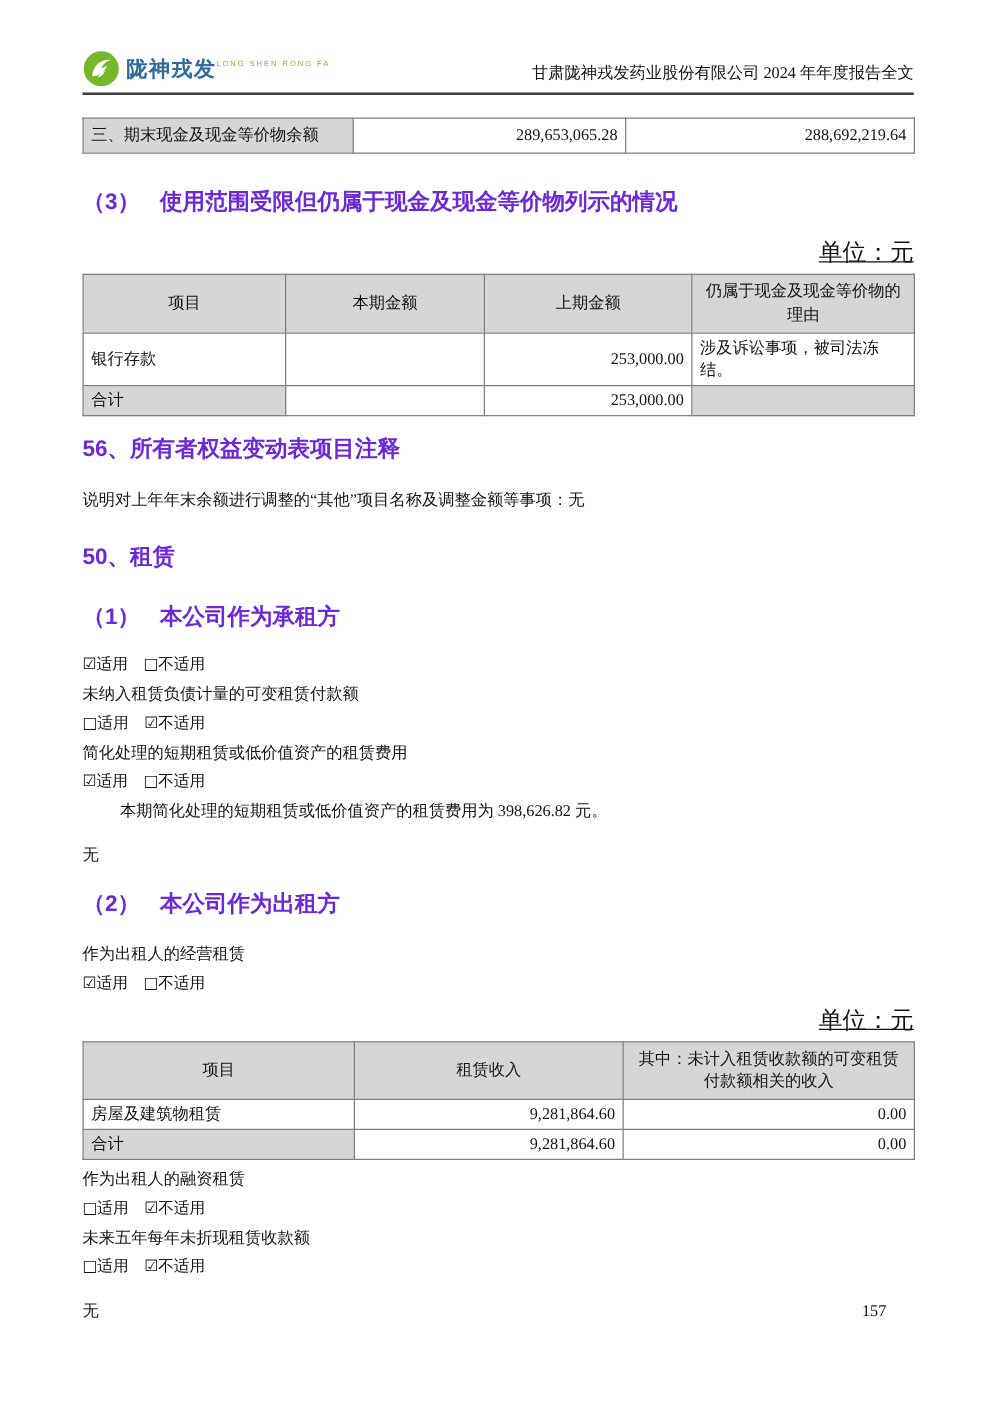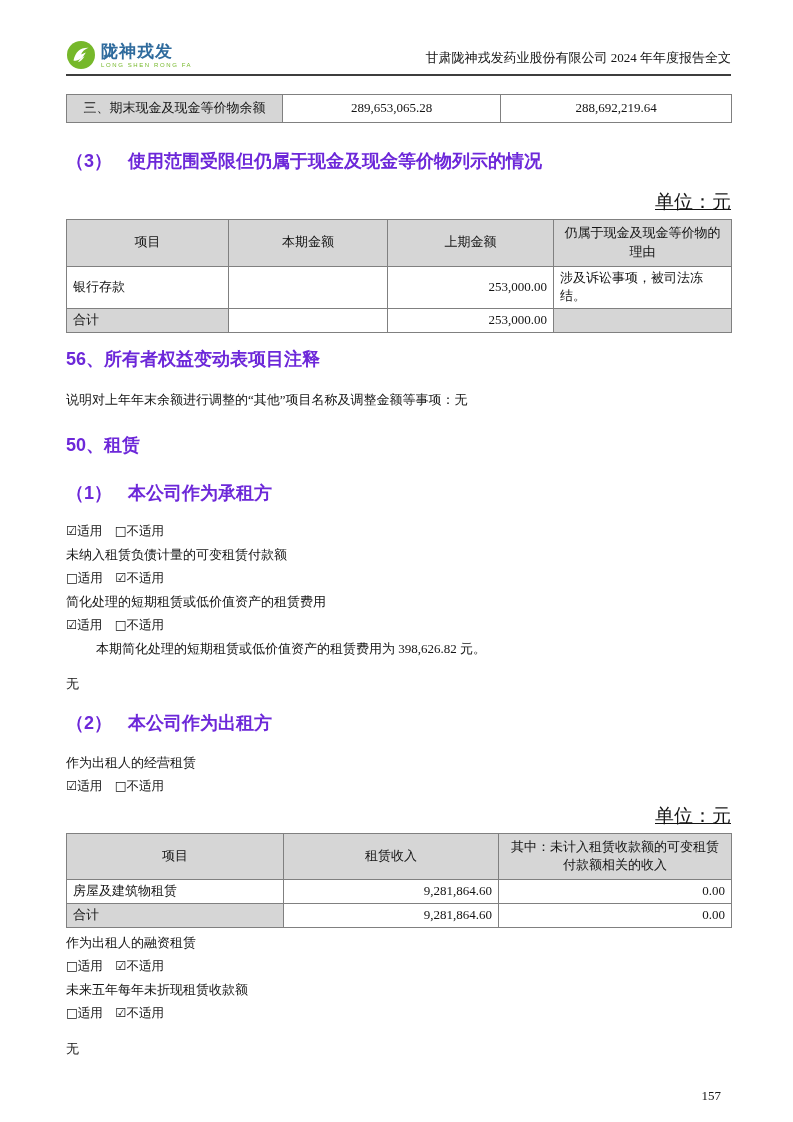--- a/index.html
+++ b/index.html
@@ -14,7 +14,7 @@
   .hd { display:flex; justify-content:space-between; align-items:flex-end;
         border-bottom:2px solid #3d3d3d; padding-bottom:4px; }
   .logo { display:flex; align-items:center; gap:5px; }
-  .brand { display:flex; flex-direction:column; line-height:1; }
+  .brand { display:flex; flex-direction:row; line-height:1; }
   .brand-cn { font-family:"Liberation Sans","DejaVu Sans",sans-serif; font-weight:bold;
               font-size:17px; color:#2f6b9d; letter-spacing:1px; }
   .brand-en { font-family:"Liberation Sans","DejaVu Sans",sans-serif; font-size:6px;

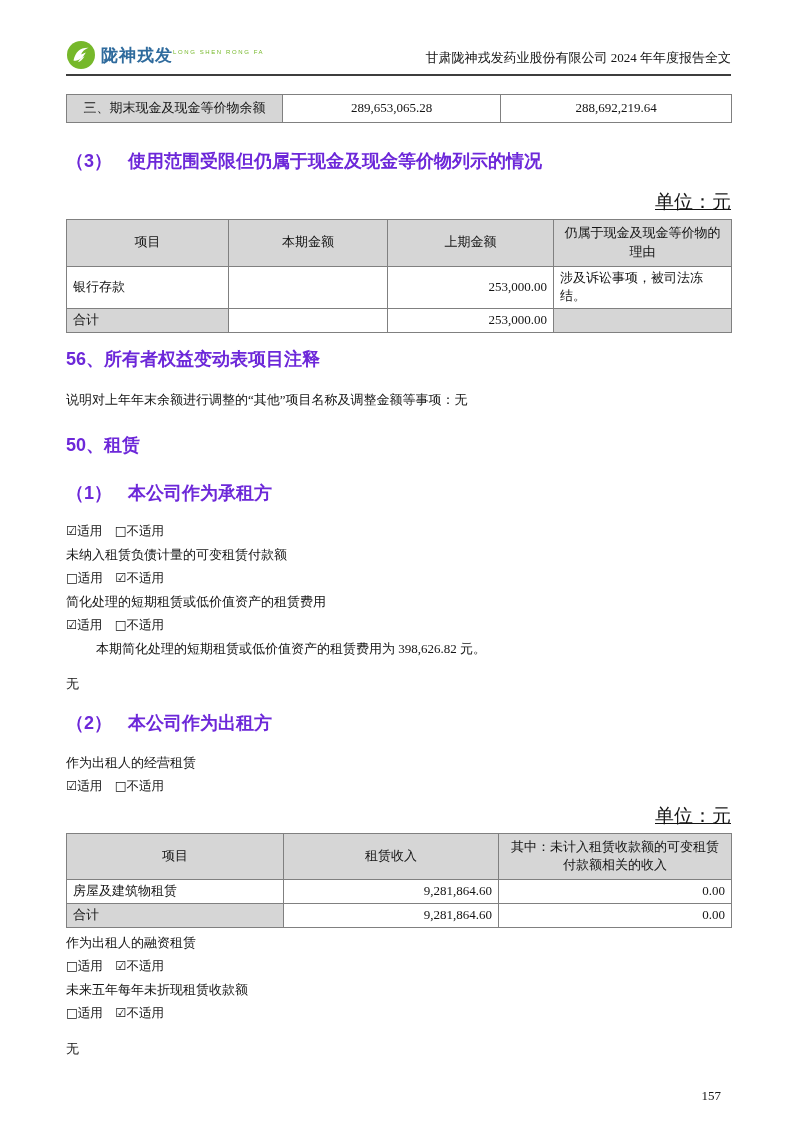--- a/index.html
+++ b/index.html
@@ -28,7 +28,7 @@
   th { text-align:center; }
   .gray { background:#d6d6d6; }
   .num { text-align:right; font-variant-numeric:tabular-nums; }
-  .toptbl td { padding:4px 6px;text-align:center; }
+  .toptbl td { padding:4px 6px; }
   .hrow th { padding:4px 6px; }
 
   

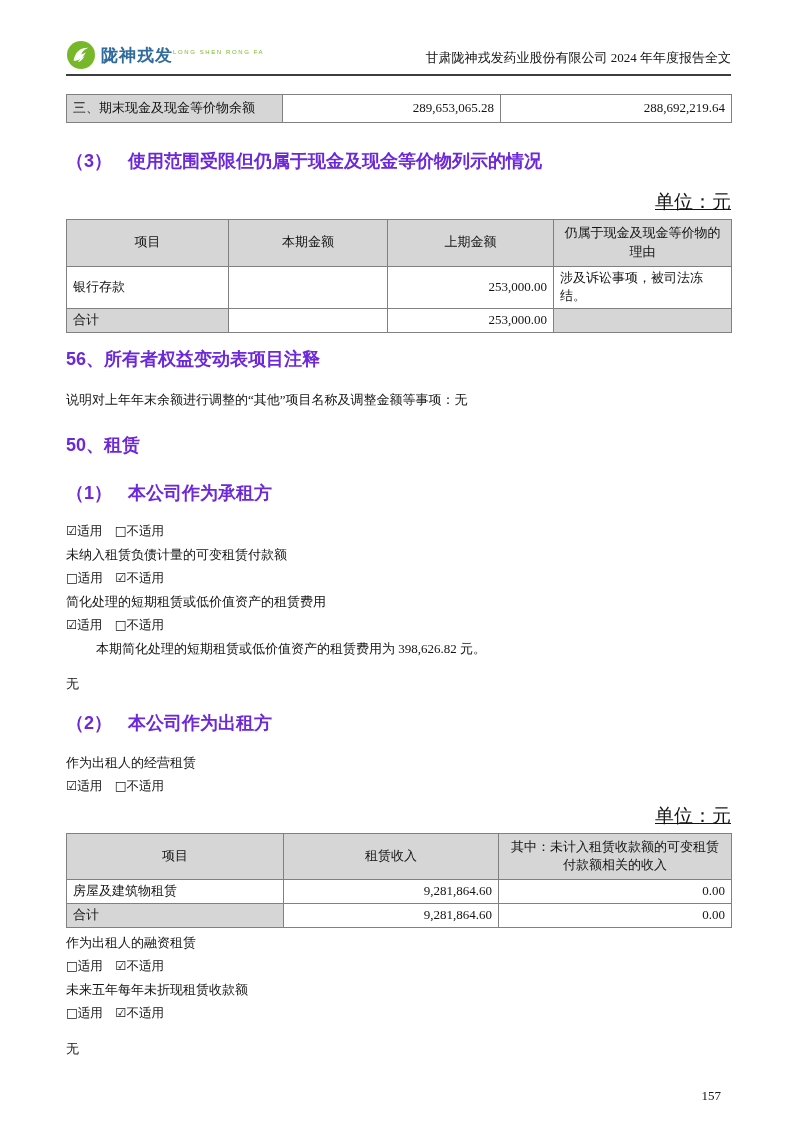--- a/index.html
+++ b/index.html
@@ -39,7 +39,7 @@
   .bl { font-size:13px; line-height:14px; margin:0 0 9.5px; }
   .indent { padding-left:30px; }
   .cb { font-family:"DejaVu Sans","Liberation Sans",sans-serif; font-size:12.5px; }
-  .pagenum { position:absolute; top:1041px; right:72px; font-size:13px;margin-top:47px; }
+  .pagenum { position:absolute; top:1041px; right:84px; font-size:13px; }
 </style>
 </head>
 <body>

